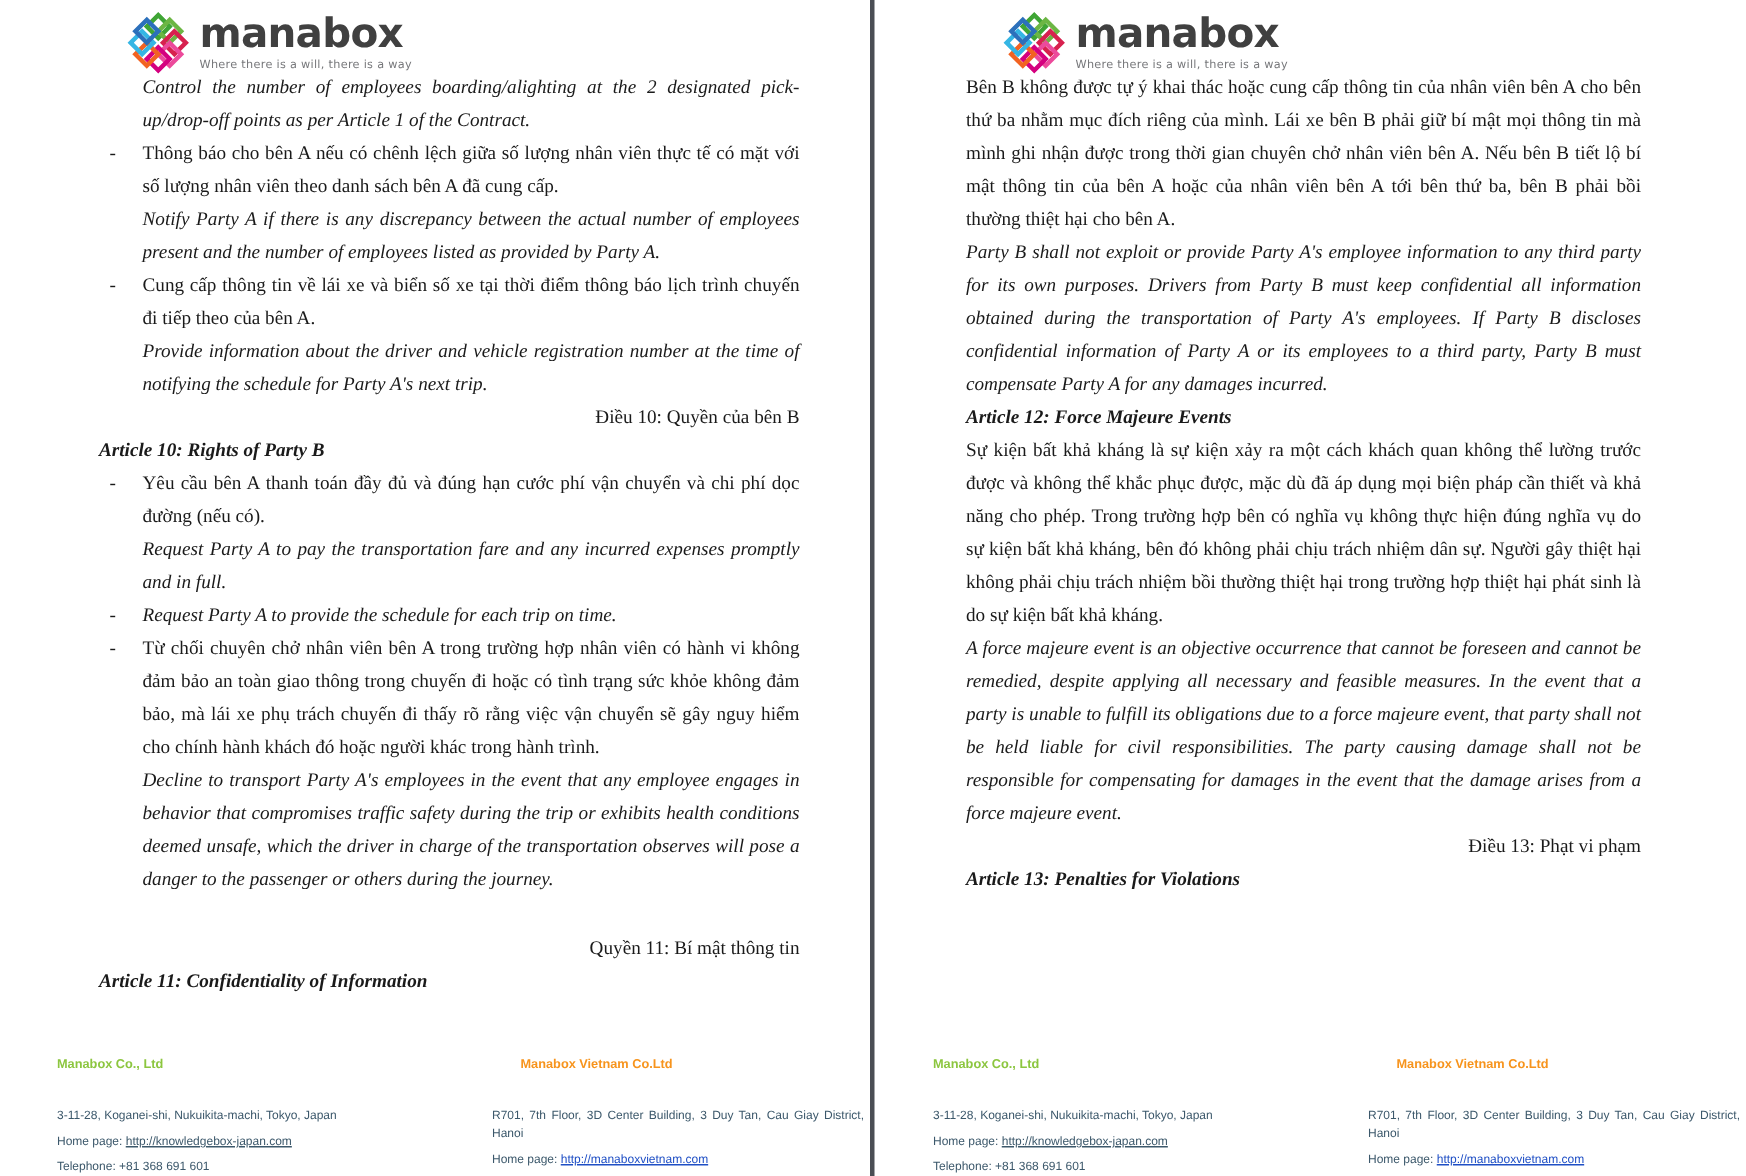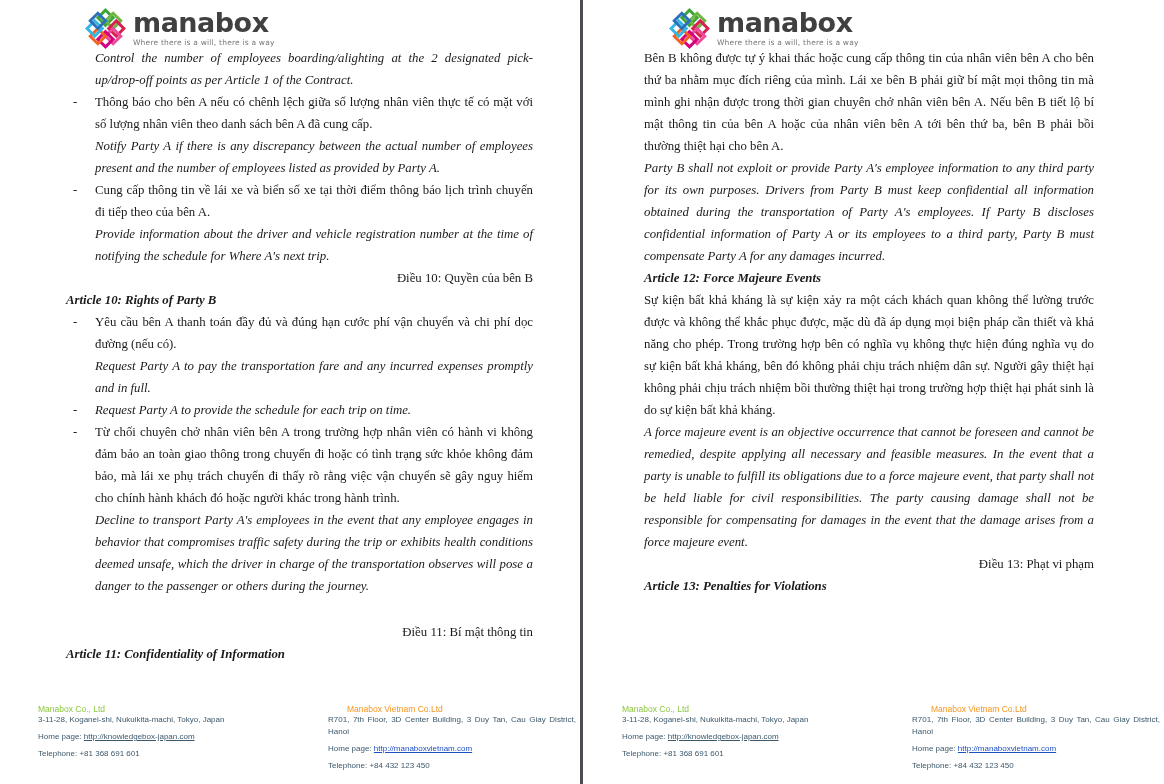--- a/index.html
+++ b/index.html
@@ -75,7 +75,7 @@
       <div class="block b-vib"><span class="dash">-</span><span>Thông báo cho bên A nếu có chênh lệch giữa số lượng nhân viên thực tế có mặt với số lượng nhân viên theo danh sách bên A đã cung cấp.</span></div>
       <div class="block b-en">Notify Party A if there is any discrepancy between the actual number of employees present and the number of employees listed as provided by Party A.</div>
       <div class="block b-vib"><span class="dash">-</span><span>Cung cấp thông tin về lái xe và biển số xe tại thời điểm thông báo lịch trình chuyến đi tiếp theo của bên A.</span></div>
-      <div class="block b-en">Provide information about the driver and vehicle registration number at the time of notifying the schedule for Where A's next trip.</div>
+      <div class="block b-en">Provide information about the driver and vehicle registration number at the time of notifying the schedule for Party A's next trip.</div>
       <div class="block b-hvi">Điều 10: Quyền của bên B</div>
       <div class="block b-hen">Article 10: Rights of Party B</div>
       <div class="block b-vib"><span class="dash">-</span><span>Yêu cầu bên A thanh toán đầy đủ và đúng hạn cước phí vận chuyển và chi phí dọc đường (nếu có).</span></div>

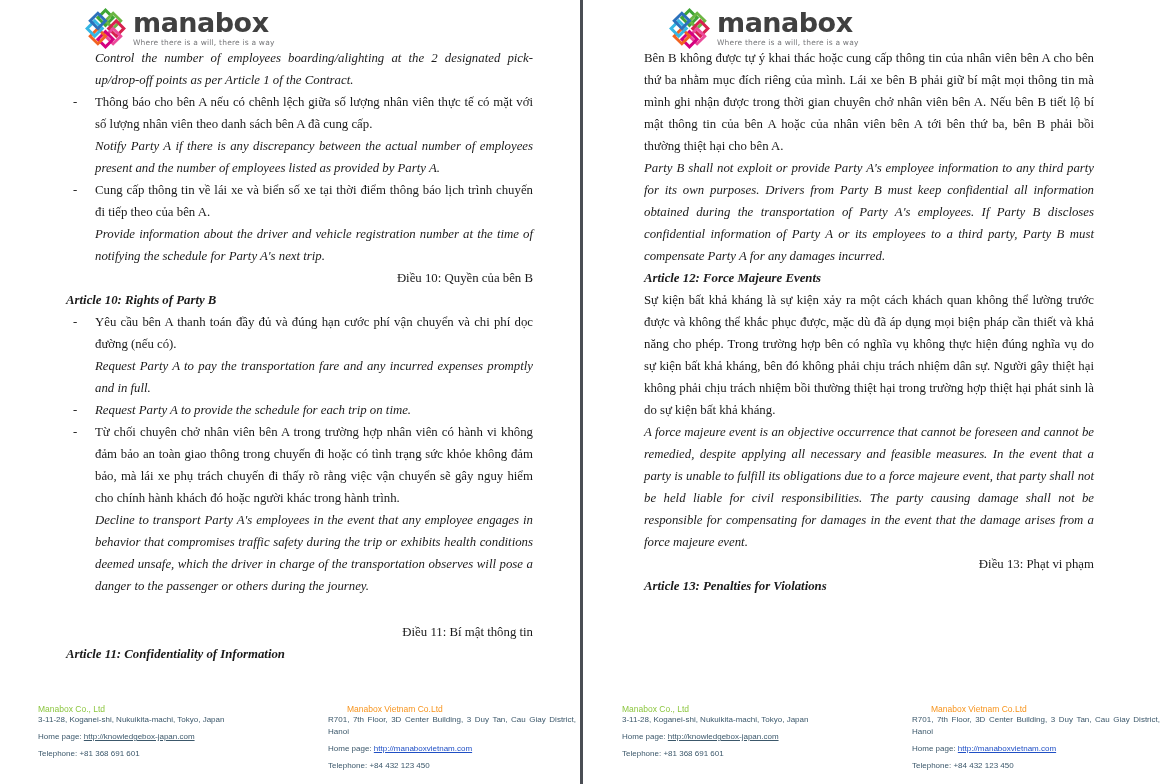--- a/index.html
+++ b/index.html
@@ -85,7 +85,7 @@
       <div class="block b-vib"><span class="dash">-</span><span>Từ chối chuyên chở nhân viên bên A trong trường hợp nhân viên có hành vi không đảm bảo an toàn giao thông trong chuyến đi hoặc có tình trạng sức khỏe không đảm bảo, mà lái xe phụ trách chuyến đi thấy rõ rằng việc vận chuyển sẽ gây nguy hiểm cho chính hành khách đó hoặc người khác trong hành trình.</span></div>
       <div class="block b-en">Decline to transport Party A's employees in the event that any employee engages in behavior that compromises traffic safety during the trip or exhibits health conditions deemed unsafe, which the driver in charge of the transportation observes will pose a danger to the passenger or others during the journey.</div>
       <div class="block b-gap"></div>
-      <div class="block b-hvi">Điều 11: Bí mật thông tin</div>
+      <div class="block b-hvi">Quyền 11: Bí mật thông tin</div>
       <div class="block b-hen">Article 11: Confidentiality of Information</div>
     </div>
 

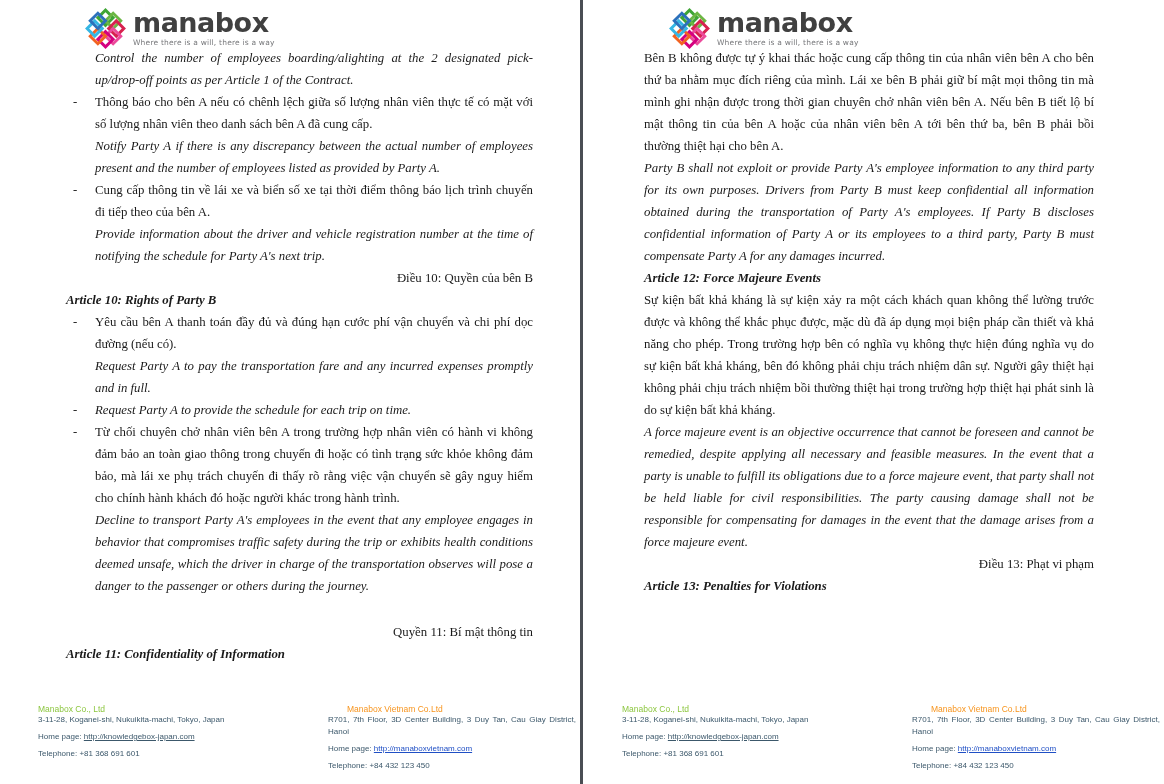--- a/index.html
+++ b/index.html
@@ -39,7 +39,7 @@
   .fcol { position:absolute; top:0; }
   .fcol.c1 { left:38px;  width:272px; }
   .fcol.c2 { left:328px; width:248px; }
-  .fname { font-size:8.5px; font-weight:normal; margin-bottom:0; }
+  .fname { font-size:8.5px; font-weight:bold; margin-bottom:24px; }
   .fname.green  { color:#8cc63f; }
   .fname.orange { color:#f7941d;padding-left:19px; }
   .frow { font-size:8px; color:#3c586b; margin-bottom:5px; line-height:12px; text-align:justify; }

